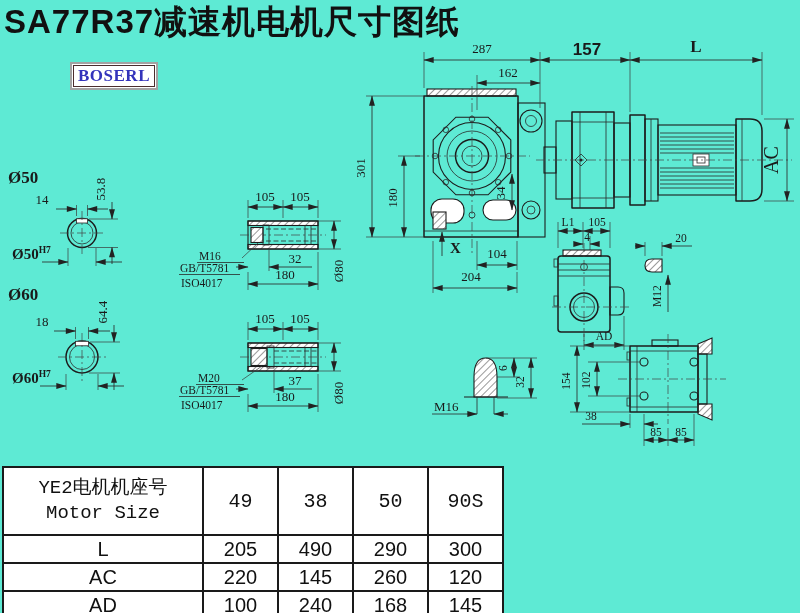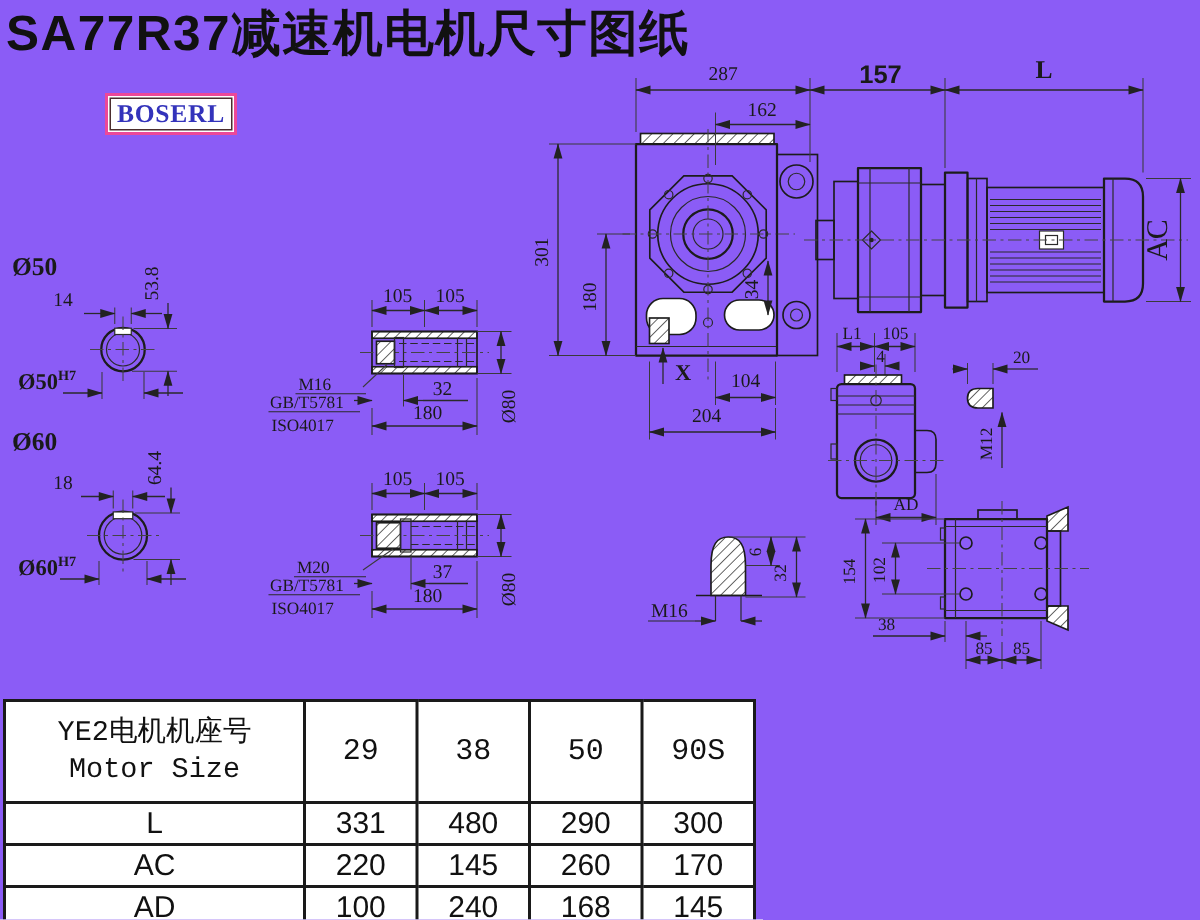--- a/index.html
+++ b/index.html
@@ -3,7 +3,7 @@
 <meta charset="utf-8">
 <style>
   html,body{margin:0;padding:0;background:#f8f8f8;}
-  #canvas{position:relative;width:800px;height:613px;background:#8b5cf6;overflow:hidden;
+  #canvas{position:relative;width:800px;height:613px;background:#5eead4;overflow:hidden;
           font-family:"Liberation Sans",sans-serif;}
   #title{position:absolute;left:4px;top:0px;font-size:33px;font-weight:900;color:#111;
          letter-spacing:1px;font-family:"Liberation Sans",sans-serif;white-space:nowrap;}

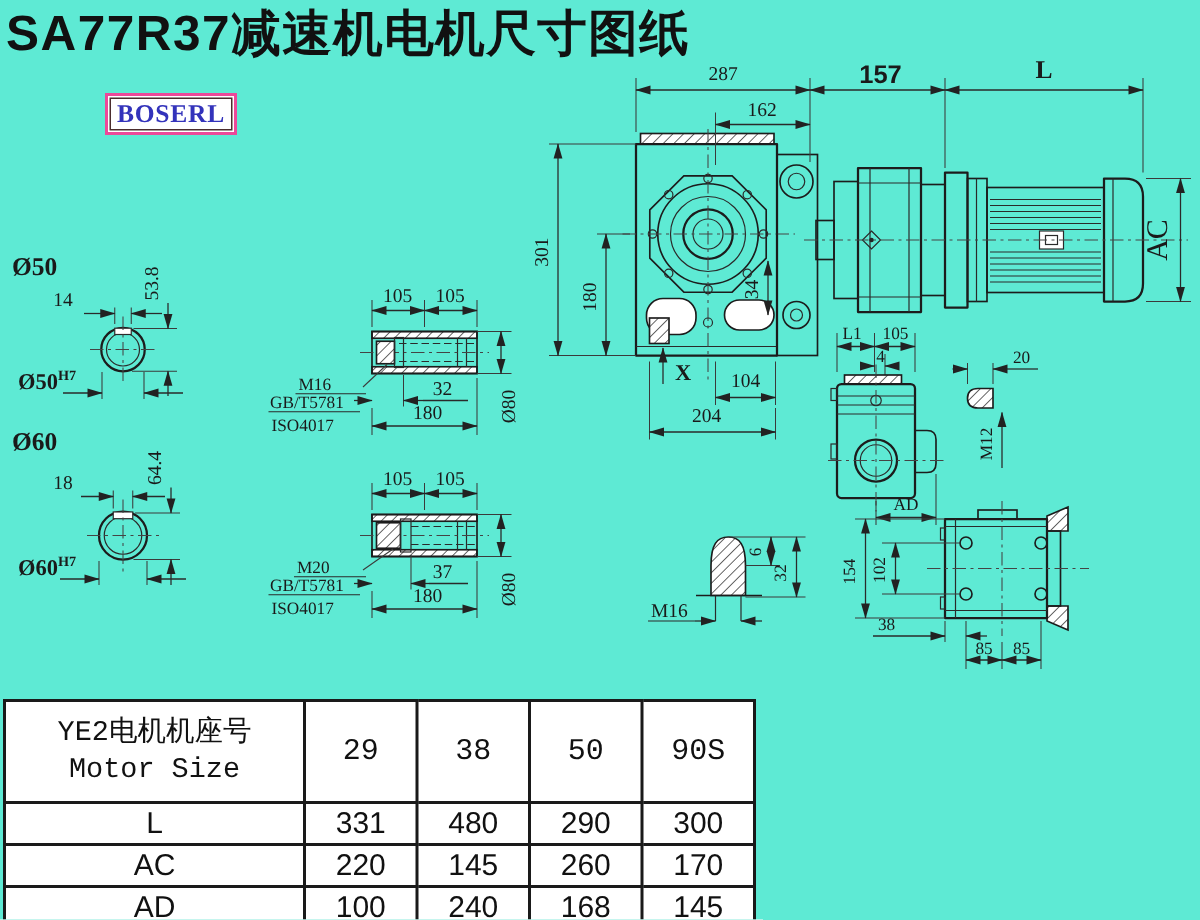--- a/index.html
+++ b/index.html
@@ -7,7 +7,7 @@
           font-family:"Liberation Sans",sans-serif;}
   #title{position:absolute;left:4px;top:0px;font-size:33px;font-weight:900;color:#111;
          letter-spacing:1px;font-family:"Liberation Sans",sans-serif;white-space:nowrap;}
-  #logo{position:absolute;left:70px;top:62px;border:2px solid #ec4899;padding:1px;background:#fff;}
+  #logo{position:absolute;left:70px;top:62px;border:2px solid #a3a3a3;padding:1px;background:#fff;}
   #logo .inner{border:1px solid #4a2d2d;padding:0px 4px;font-family:"Liberation Serif",serif;
          font-weight:700;font-size:17px;color:#3333bb;letter-spacing:.5px;line-height:20px;}
   svg{position:absolute;left:0;top:0;}

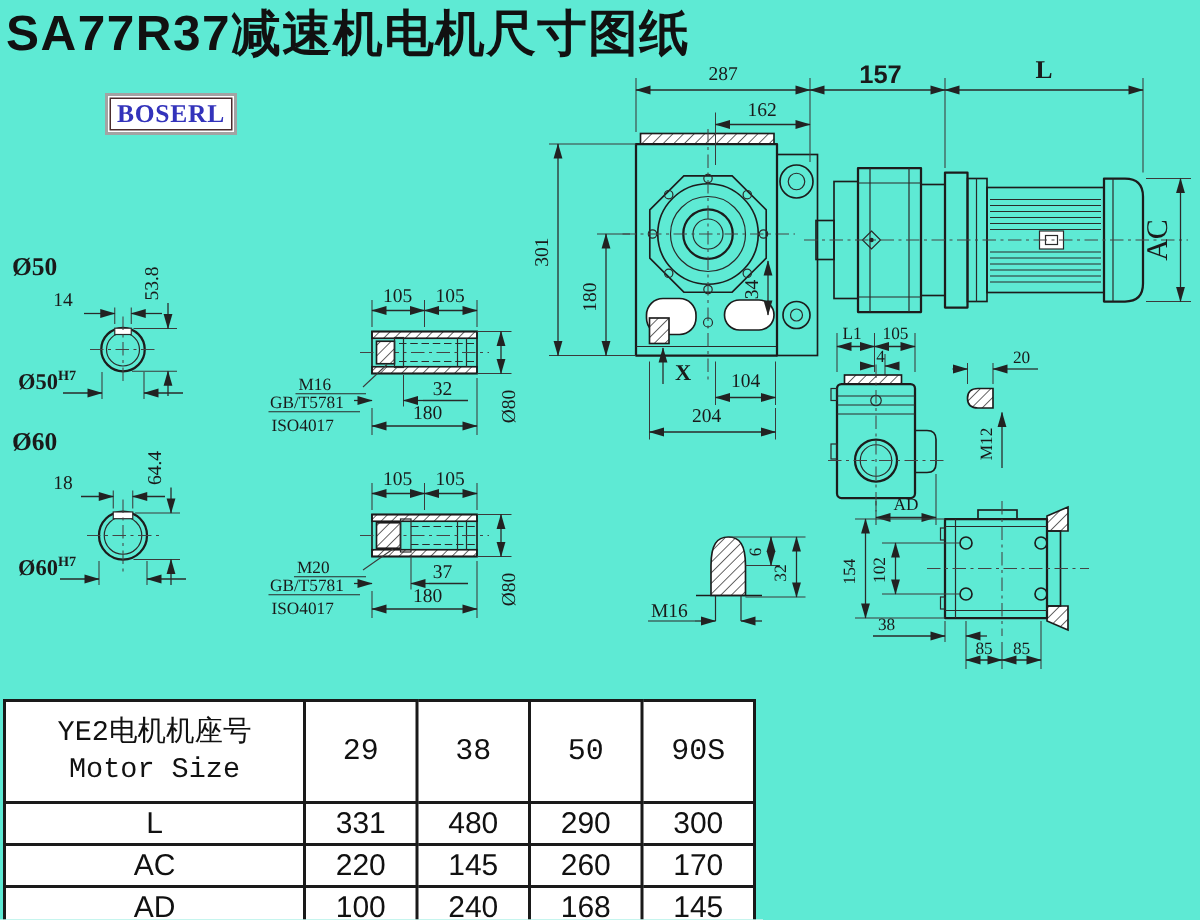--- a/index.html
+++ b/index.html
@@ -406,7 +406,7 @@
         <div>YE2电机机座号</div>
         <div>Motor Size</div>
       </td>
-      <td class="cv">29</td>
+      <td class="cv">49</td>
       <td class="cv">38</td>
       <td class="cv">50</td>
       <td class="cv">90S</td>

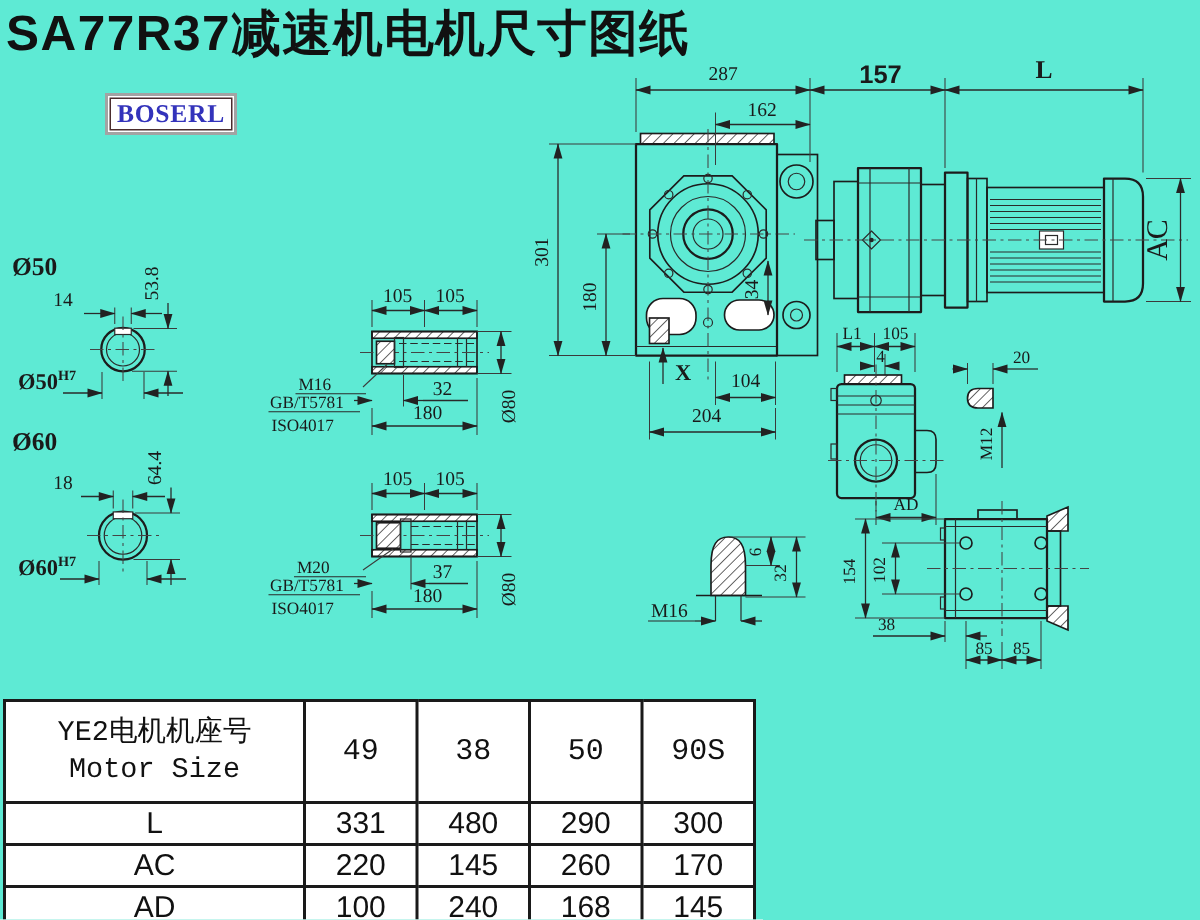--- a/index.html
+++ b/index.html
@@ -413,7 +413,7 @@
     </tr>
     <tr class="rr">
       <td class="c0">L</td>
-      <td>331</td>
+      <td>205</td>
       <td>480</td>
       <td>290</td>
       <td>300</td>

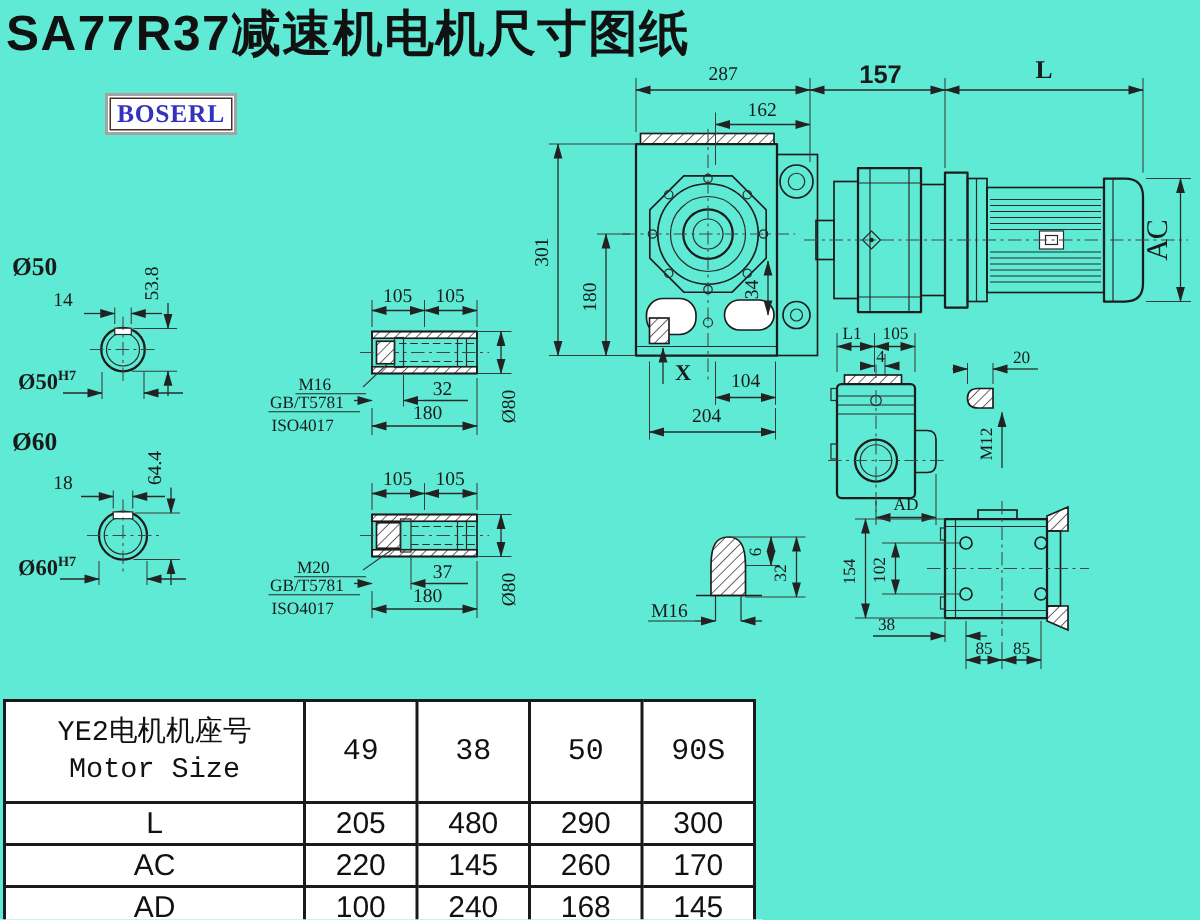--- a/index.html
+++ b/index.html
@@ -414,7 +414,7 @@
     <tr class="rr">
       <td class="c0">L</td>
       <td>205</td>
-      <td>480</td>
+      <td>490</td>
       <td>290</td>
       <td>300</td>
     </tr>

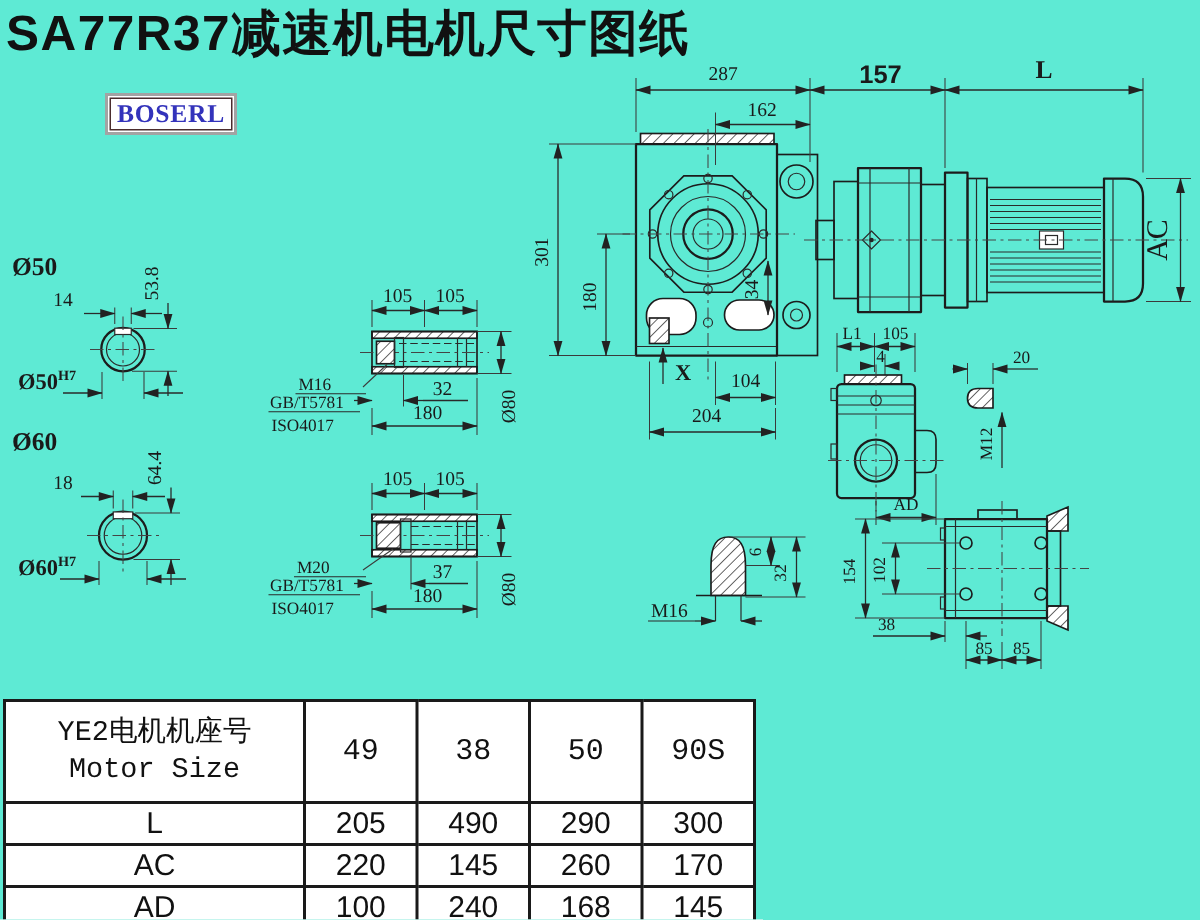--- a/index.html
+++ b/index.html
@@ -423,7 +423,7 @@
       <td>220</td>
       <td>145</td>
       <td>260</td>
-      <td>170</td>
+      <td>120</td>
     </tr>
     <tr class="rr">
       <td class="c0">AD</td>

